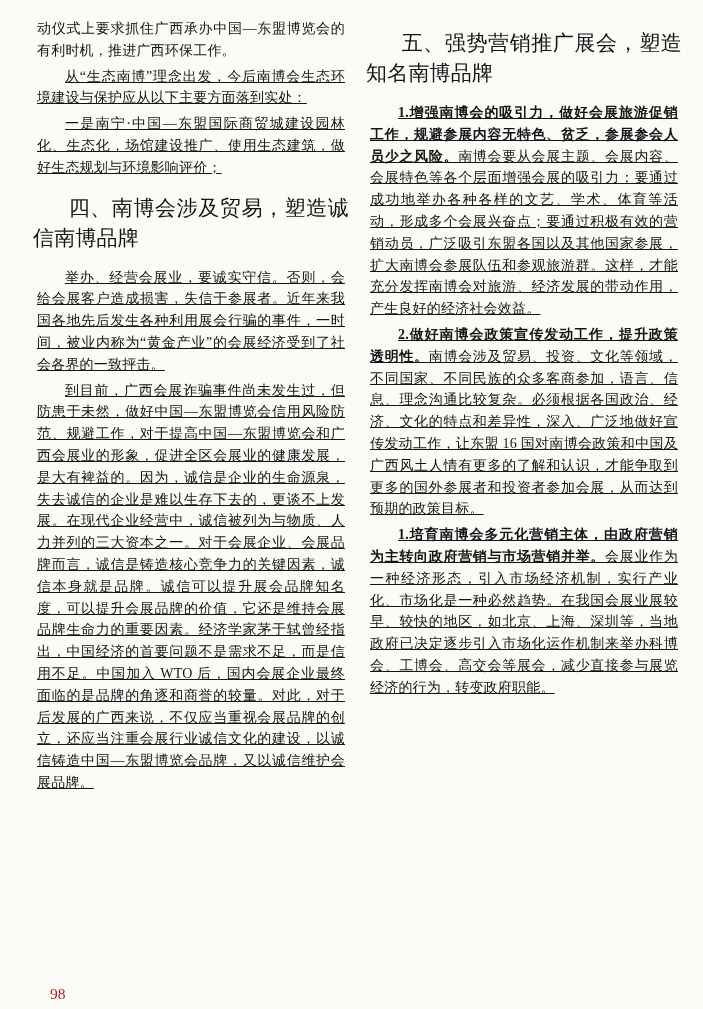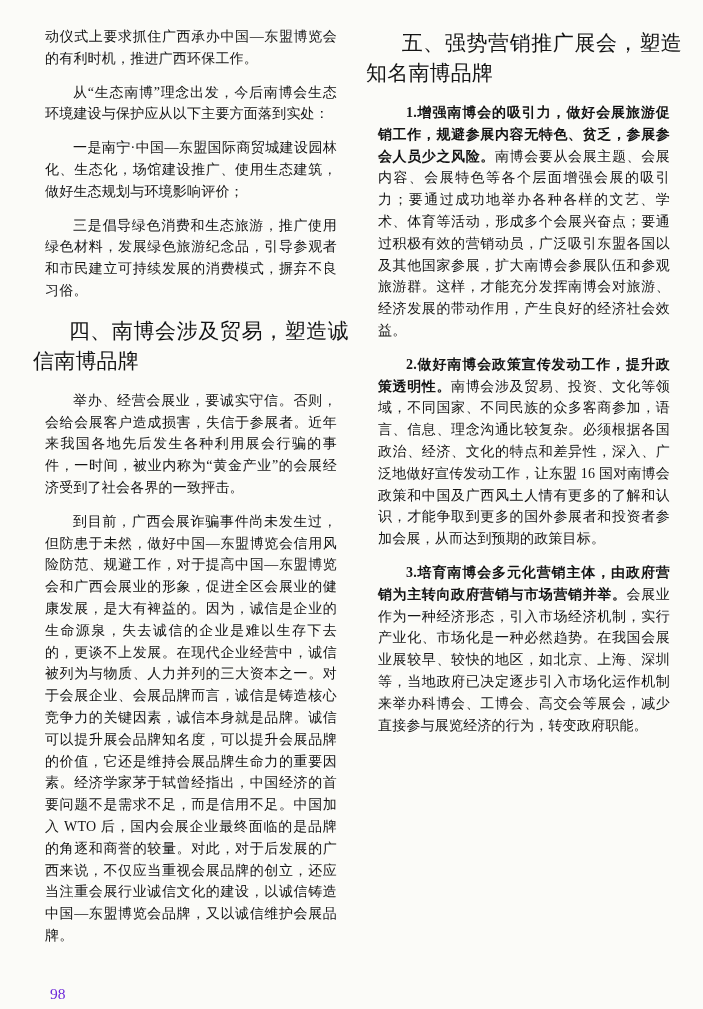--- a/index.html
+++ b/index.html
@@ -29,7 +29,7 @@
     flex: 0 0 316px;
   }
   p.para {
-    margin: 12px;
+    margin: 4px;
     font-size: 14px;
     line-height: 21.8px;
     text-align: justify;

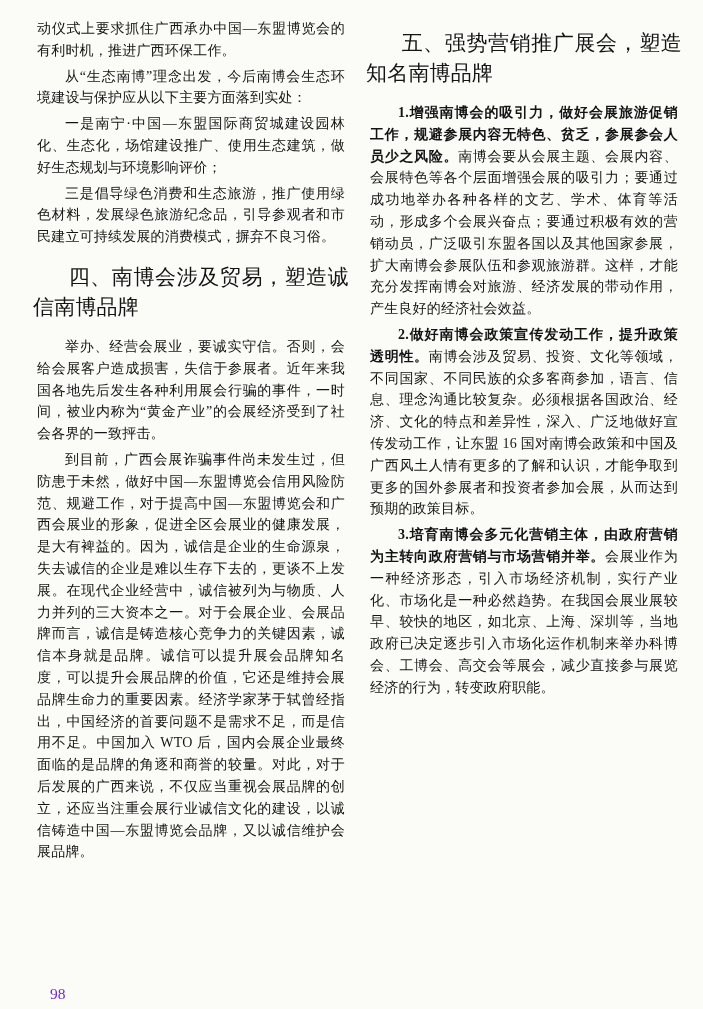--- a/index.html
+++ b/index.html
@@ -37,6 +37,7 @@
   }
   p.para.indent {
     text-indent: 2em;
+    text-decoration: underline;
   }
   p.heading {
     margin: 14px 0 14px 0;

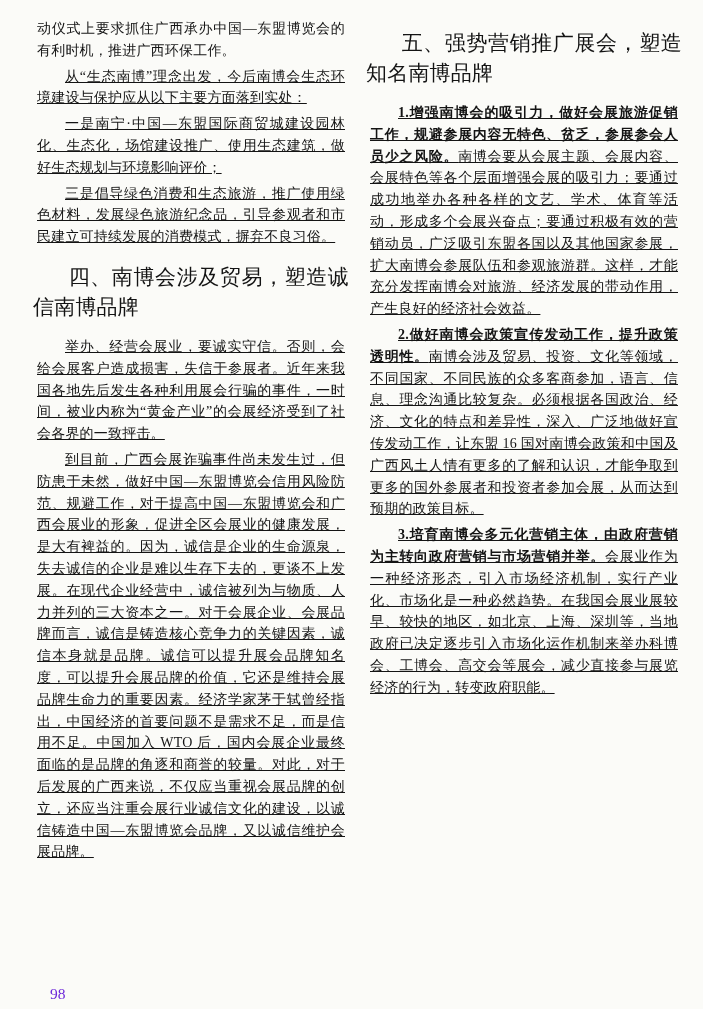--- a/index.html
+++ b/index.html
@@ -69,7 +69,6 @@
     <p class="para">动仪式上要求抓住广西承办中国—东盟博览会的有利时机，推进广西环保工作。</p>
     <p class="para indent">从“生态南博”理念出发，今后南博会生态环境建设与保护应从以下主要方面落到实处：</p>
     <p class="para indent">一是南宁·中国—东盟国际商贸城建设园林化、生态化，场馆建设推广、使用生态建筑，做好生态规划与环境影响评价；</p>
-    <p class="para indent">三是倡导绿色消费和生态旅游，推广使用绿色材料，发展绿色旅游纪念品，引导参观者和市民建立可持续发展的消费模式，摒弃不良习俗。</p>
     <p class="heading">四、南博会涉及贸易，塑造诚信南博品牌</p>
     <p class="para indent">举办、经营会展业，要诚实守信。否则，会给会展客户造成损害，失信于参展者。近年来我国各地先后发生各种利用展会行骗的事件，一时间，被业内称为“黄金产业”的会展经济受到了社会各界的一致抨击。</p>
     <p class="para indent">到目前，广西会展诈骗事件尚未发生过，但防患于未然，做好中国—东盟博览会信用风险防范、规避工作，对于提高中国—东盟博览会和广西会展业的形象，促进全区会展业的健康发展，是大有裨益的。因为，诚信是企业的生命源泉，失去诚信的企业是难以生存下去的，更谈不上发展。在现代企业经营中，诚信被列为与物质、人力并列的三大资本之一。对于会展企业、会展品牌而言，诚信是铸造核心竞争力的关键因素，诚信本身就是品牌。诚信可以提升展会品牌知名度，可以提升会展品牌的价值，它还是维持会展品牌生命力的重要因素。经济学家茅于轼曾经指出，中国经济的首要问题不是需求不足，而是信用不足。中国加入 WTO 后，国内会展企业最终面临的是品牌的角逐和商誉的较量。对此，对于后发展的广西来说，不仅应当重视会展品牌的创立，还应当注重会展行业诚信文化的建设，以诚信铸造中国—东盟博览会品牌，又以诚信维护会展品牌。</p>

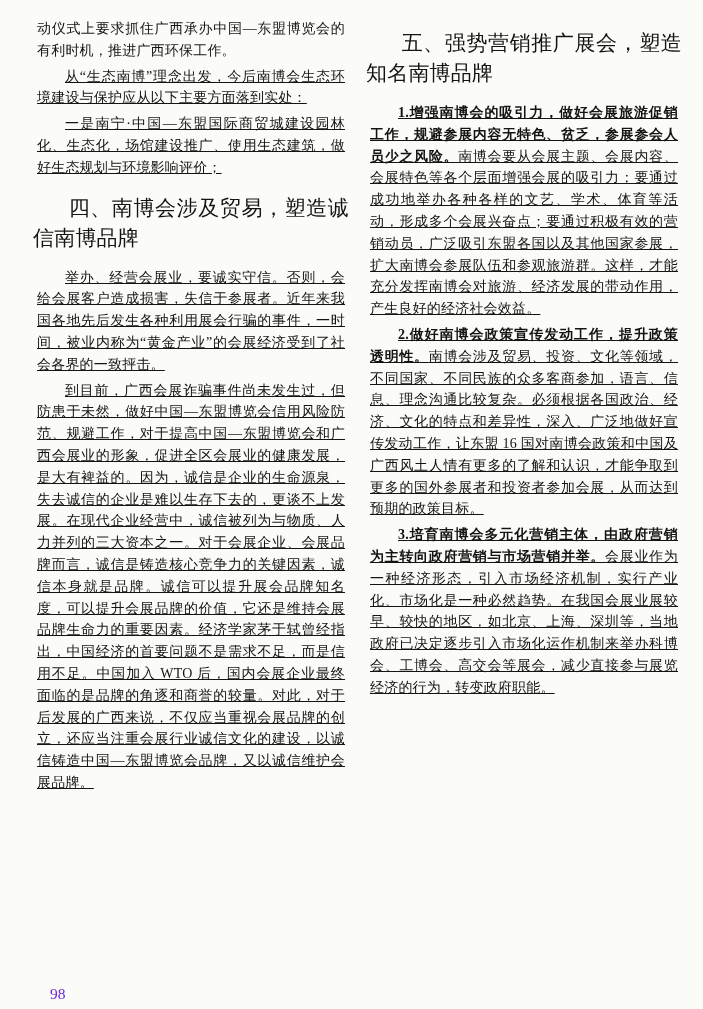--- a/index.html
+++ b/index.html
@@ -78,7 +78,7 @@
     <p class="heading">五、强势营销推广展会，塑造知名南博品牌</p>
     <p class="para indent"><span class="lead-bold">1.增强南博会的吸引力，做好会展旅游促销工作，规避参展内容无特色、贫乏，参展参会人员少之风险。</span><span>南博会要从会展主题、会展内容、会展特色等各个层面增强会展的吸引力；要通过成功地举办各种各样的文艺、学术、体育等活动，形成多个会展兴奋点；要通过积极有效的营销动员，广泛吸引东盟各国以及其他国家参展，扩大南博会参展队伍和参观旅游群。这样，才能充分发挥南博会对旅游、经济发展的带动作用，产生良好的经济社会效益。</span></p>
     <p class="para indent"><span class="lead-bold">2.做好南博会政策宣传发动工作，提升政策透明性。</span><span>南博会涉及贸易、投资、文化等领域，不同国家、不同民族的众多客商参加，语言、信息、理念沟通比较复杂。必须根据各国政治、经济、文化的特点和差异性，深入、广泛地做好宣传发动工作，让东盟 16 国对南博会政策和中国及广西风土人情有更多的了解和认识，才能争取到更多的国外参展者和投资者参加会展，从而达到预期的政策目标。</span></p>
-    <p class="para indent"><span class="lead-bold">3.培育南博会多元化营销主体，由政府营销为主转向政府营销与市场营销并举。</span><span>会展业作为一种经济形态，引入市场经济机制，实行产业化、市场化是一种必然趋势。在我国会展业展较早、较快的地区，如北京、上海、深圳等，当地政府已决定逐步引入市场化运作机制来举办科博会、工博会、高交会等展会，减少直接参与展览经济的行为，转变政府职能。</span></p>
+    <p class="para indent"><span class="lead-bold">1.培育南博会多元化营销主体，由政府营销为主转向政府营销与市场营销并举。</span><span>会展业作为一种经济形态，引入市场经济机制，实行产业化、市场化是一种必然趋势。在我国会展业展较早、较快的地区，如北京、上海、深圳等，当地政府已决定逐步引入市场化运作机制来举办科博会、工博会、高交会等展会，减少直接参与展览经济的行为，转变政府职能。</span></p>
   </div>
 
   <div class="page-number">98</div>

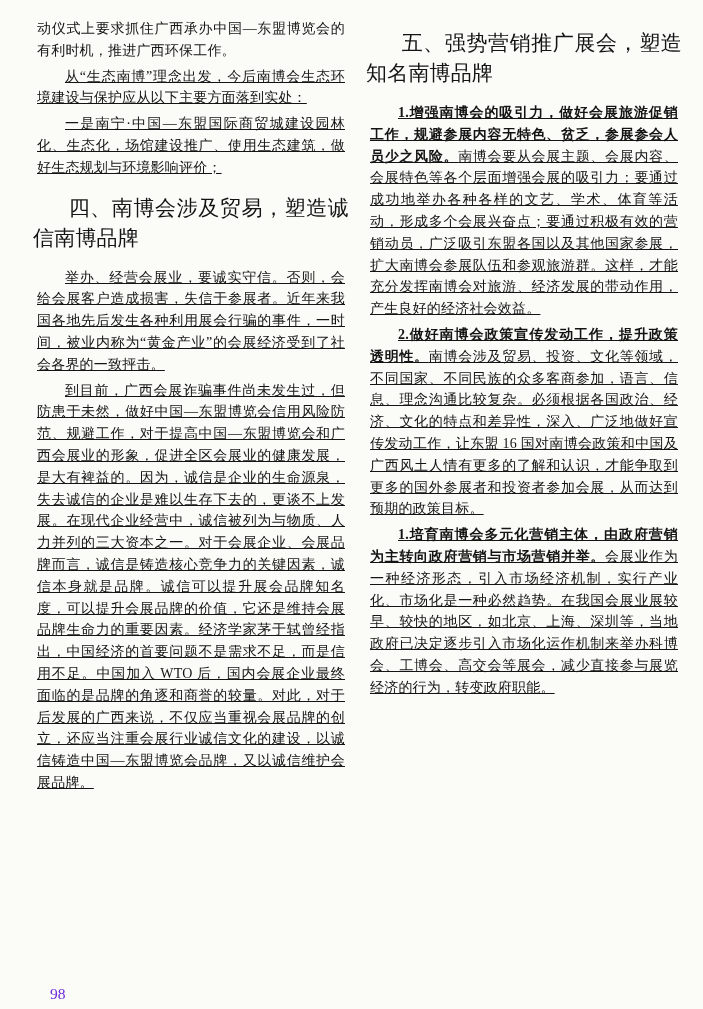--- a/index.html
+++ b/index.html
@@ -56,7 +56,7 @@
     left: 50px;
     bottom: 6px;
     font-size: 15.5px;
-    color: #6d28d9;
+    color: #b91c1c;
     font-family: "Liberation Serif", "DejaVu Serif", serif;
   }
 </style>

